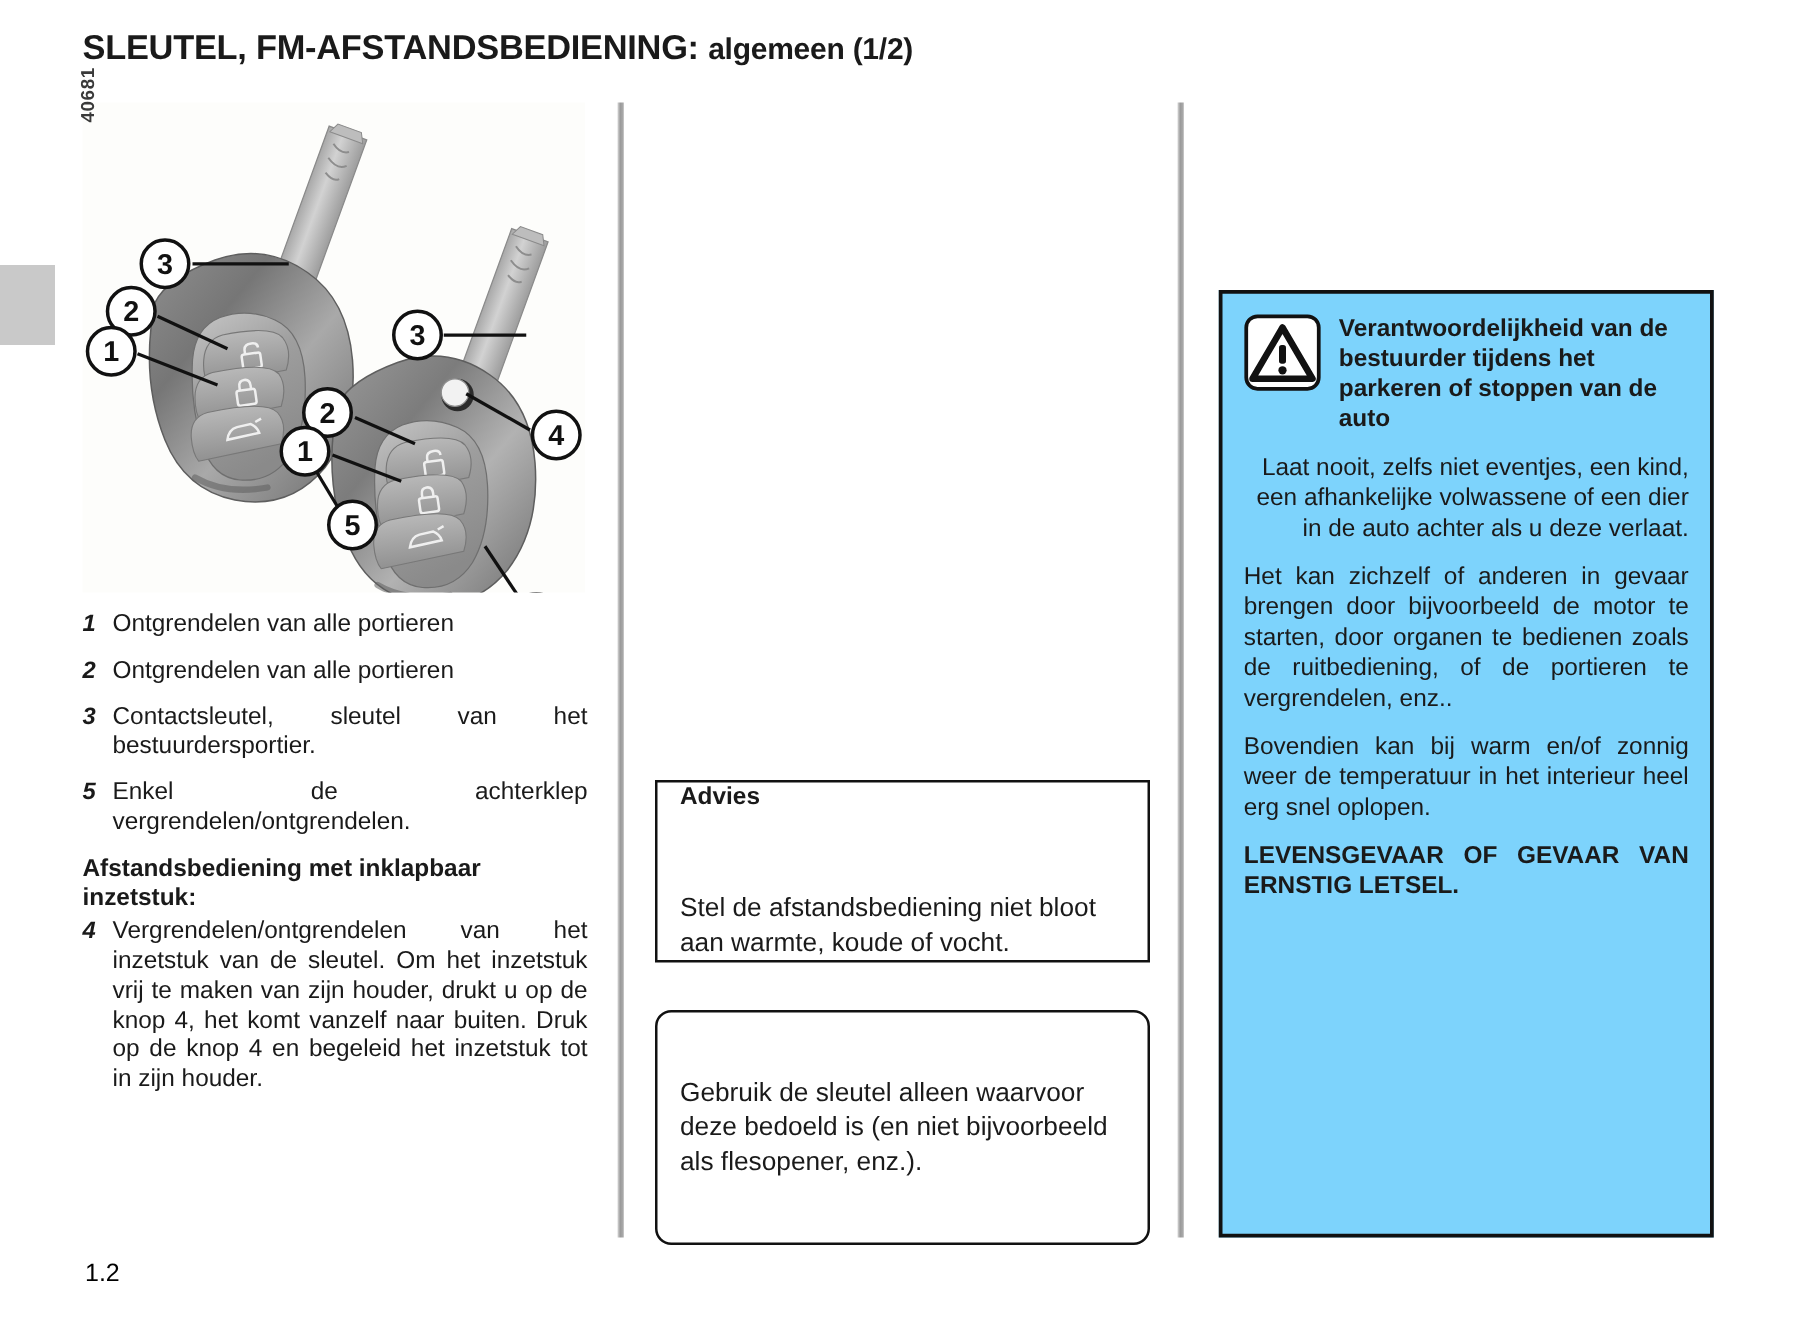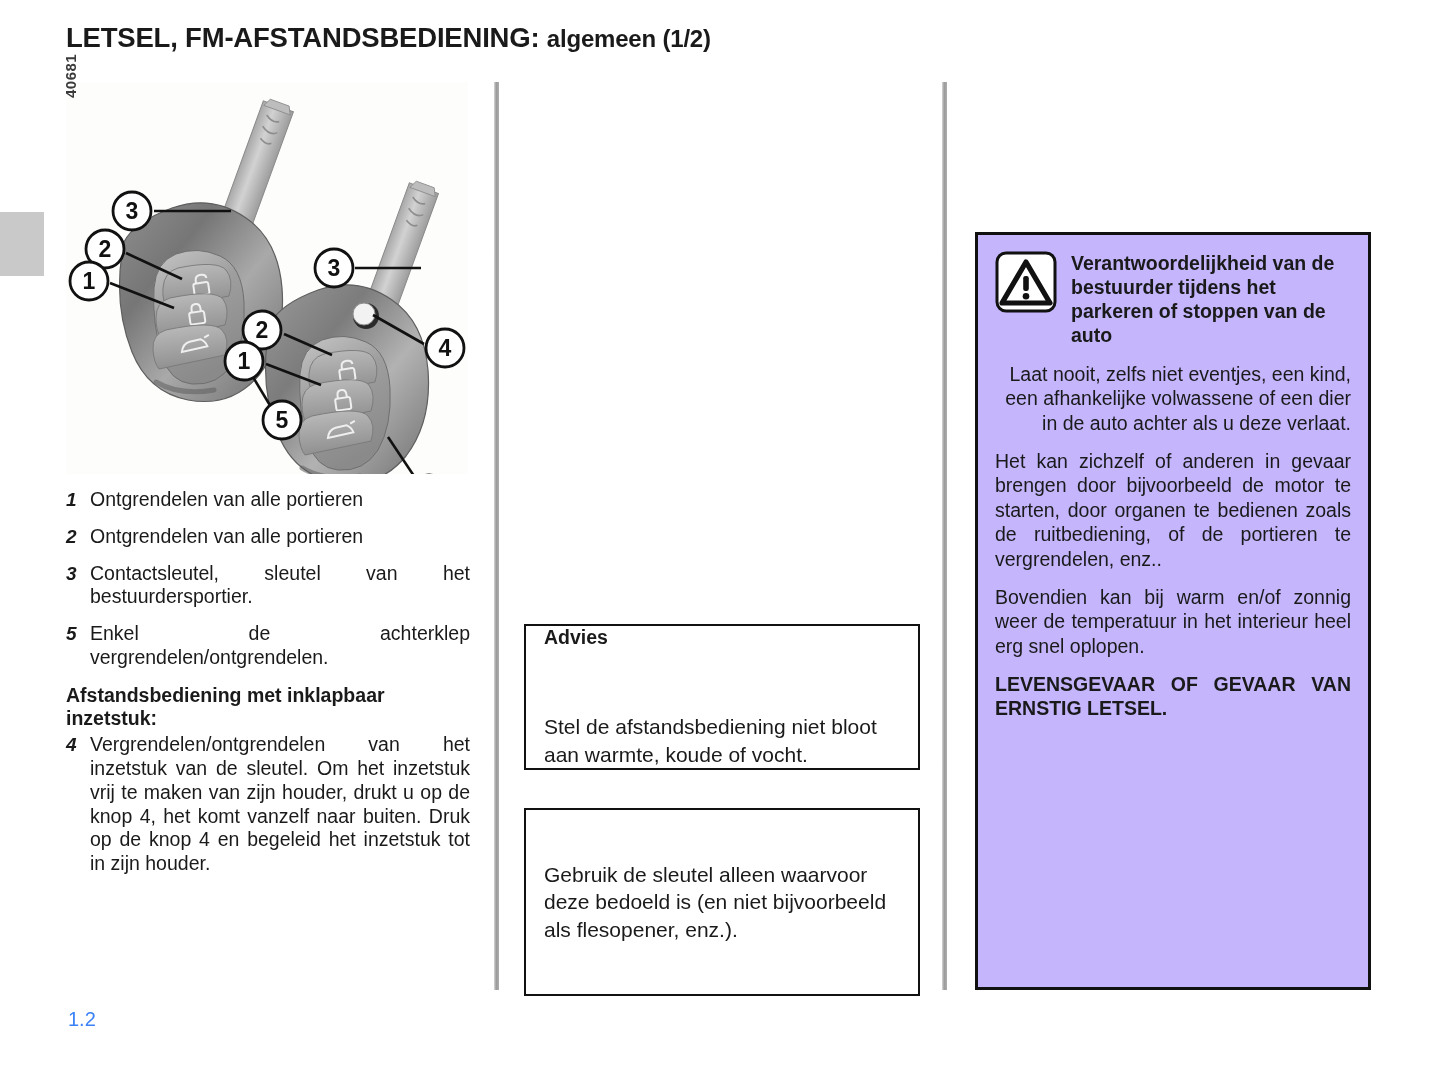--- a/index.html
+++ b/index.html
@@ -229,7 +229,7 @@
 <div id="page">
 
   <div id="page-title">
-    <span class="title-main">LETSEL, FM-AFSTANDSBEDIENING:</span>
+    <span class="title-main">SLEUTEL, FM-AFSTANDSBEDIENING:</span>
     <span class="title-sub">algemeen (1/2)</span>
   </div>
 

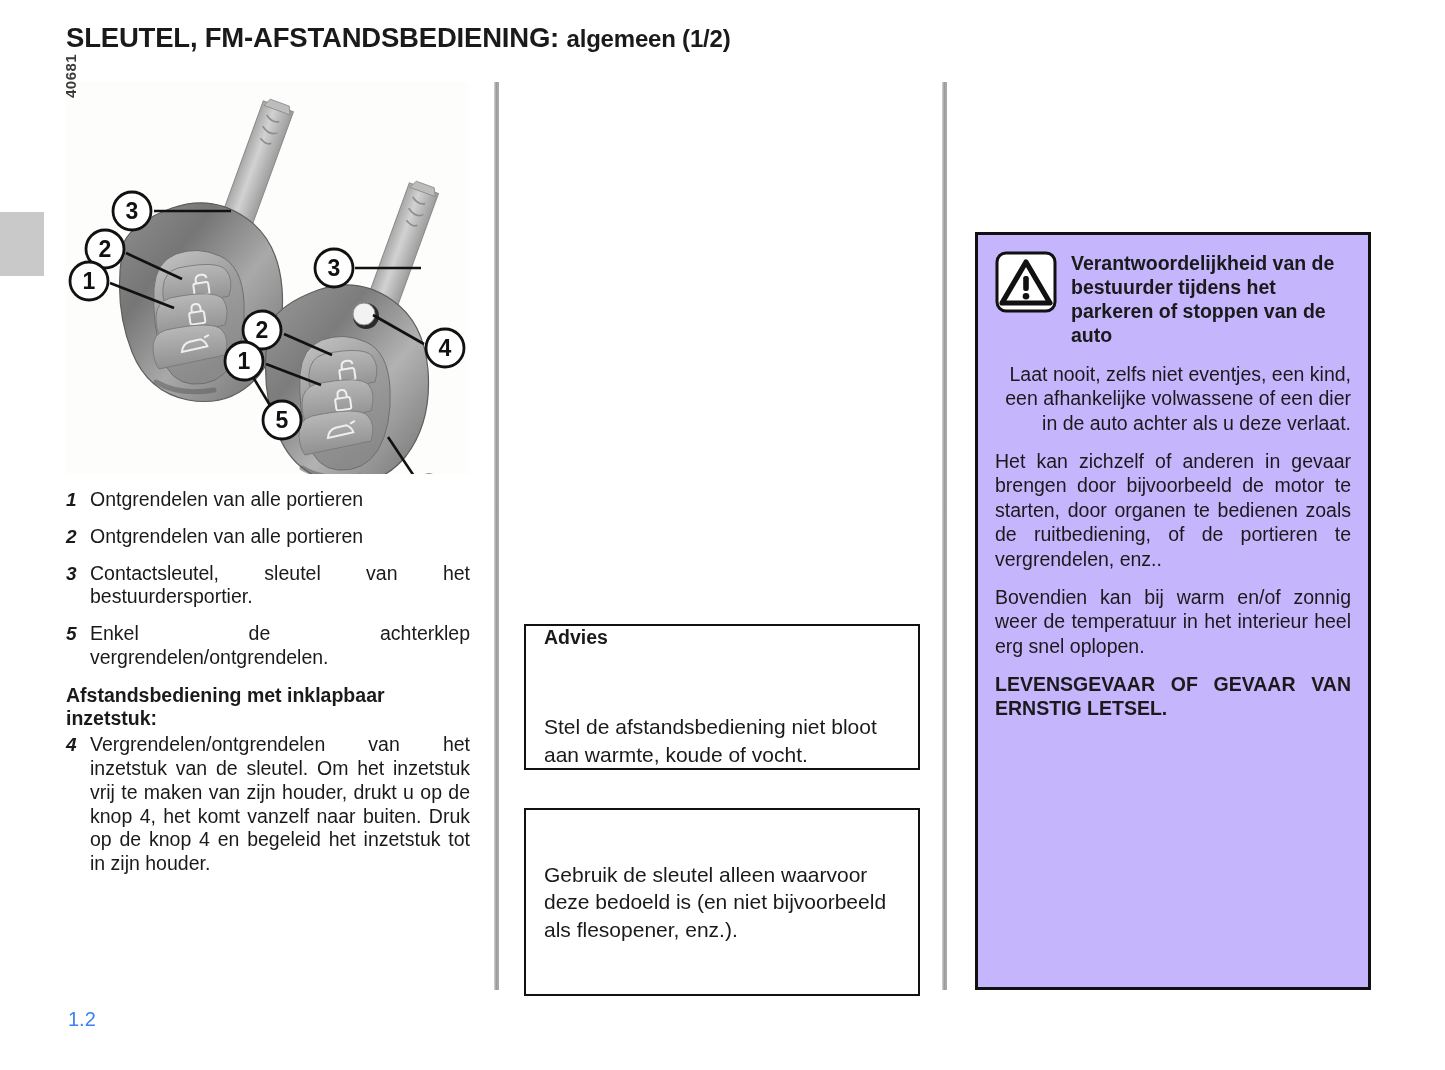--- a/index.html
+++ b/index.html
@@ -179,7 +179,7 @@
     width: 396px;
     height: 758px;
     border: 3px solid #111;
-    background: #c4b5fd;
+    background: #7dd3fc;
     box-sizing: border-box;
     padding: 16px 17px 16px 17px;
   }

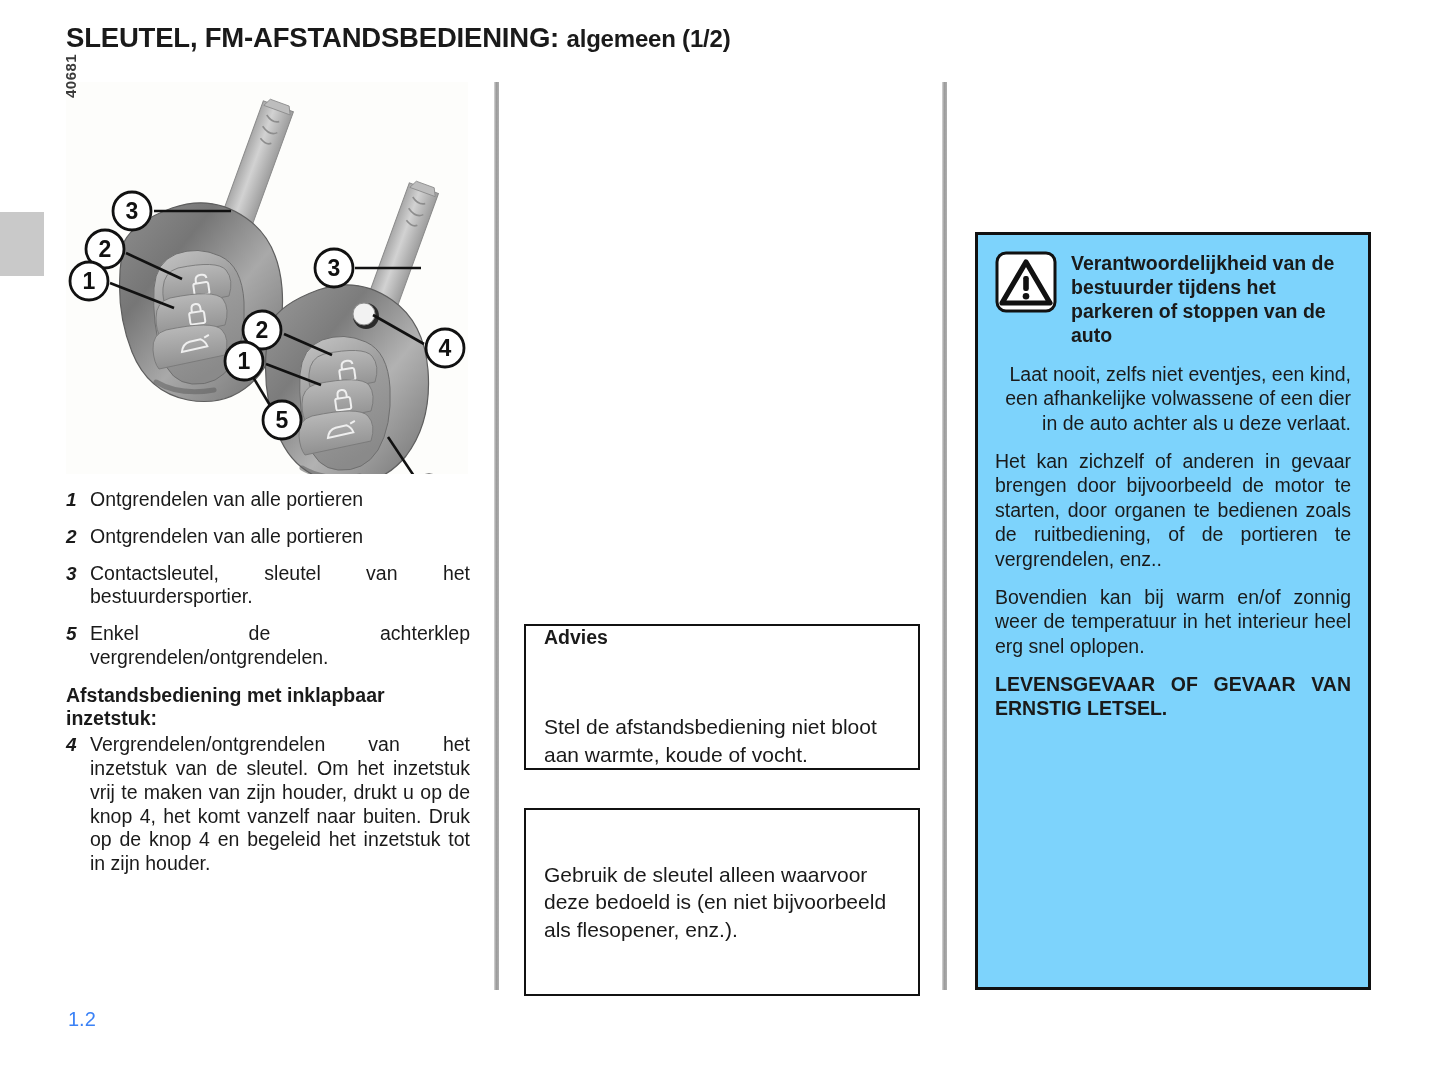--- a/index.html
+++ b/index.html
@@ -159,6 +159,7 @@
     display: flex;
     flex-direction: column;
     justify-content: center;
+    border-radius: 13px;
   }
   .box-heading {
     font-size: 19.5px;

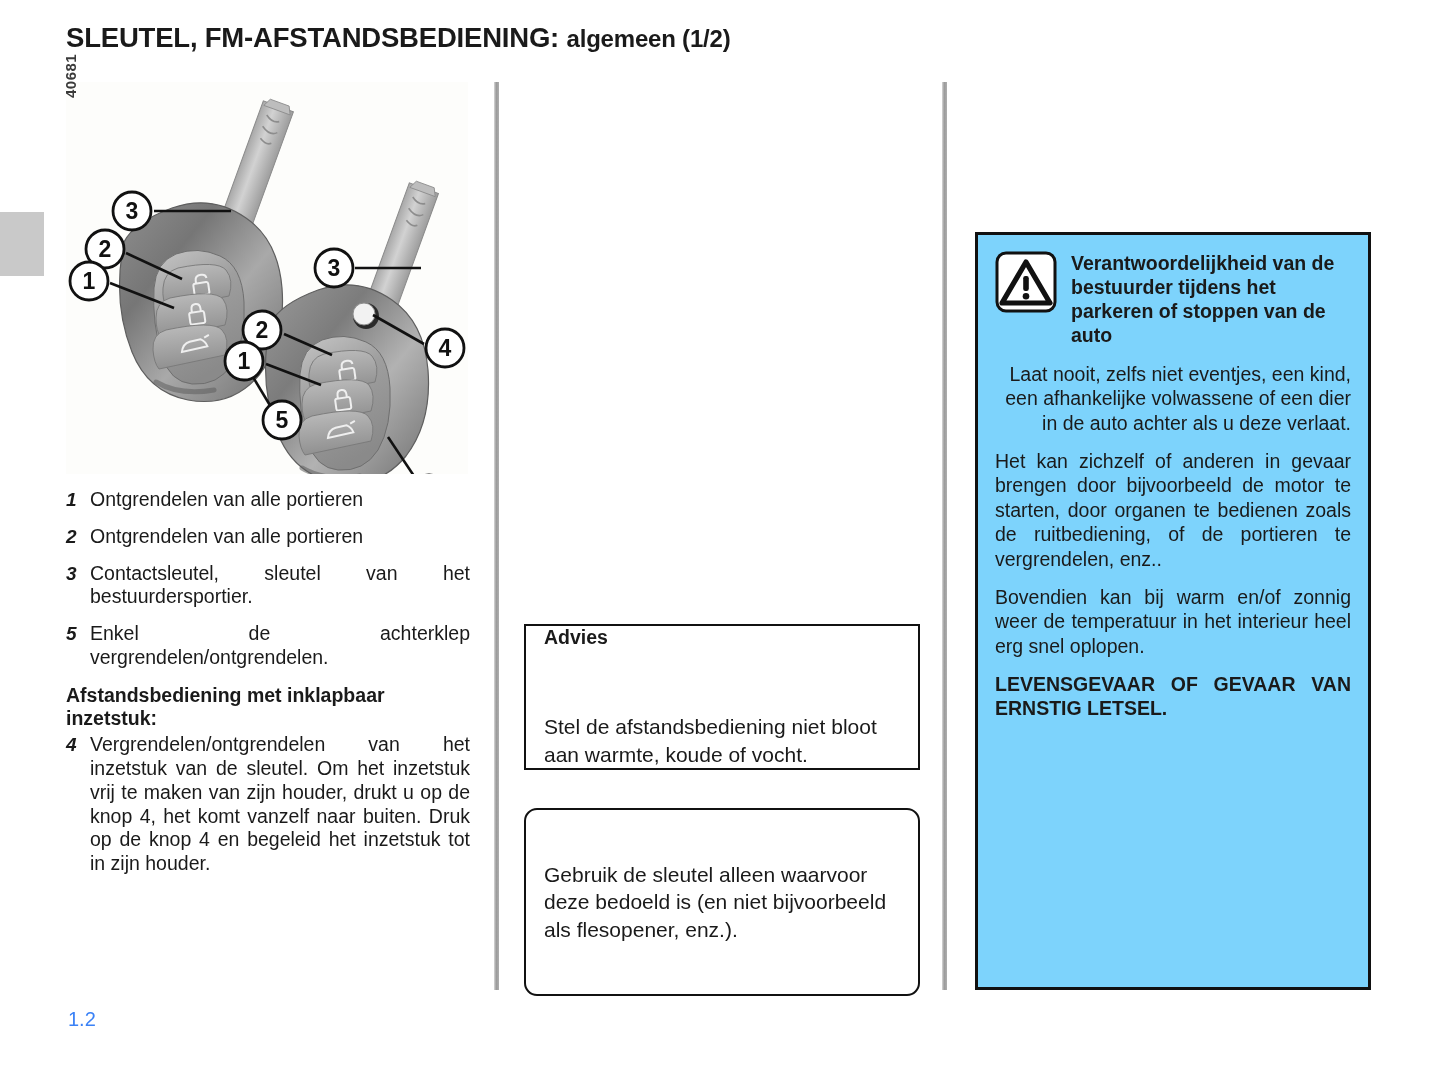--- a/index.html
+++ b/index.html
@@ -220,7 +220,7 @@
     left: 68px;
     top: 1008px;
     font-size: 20px;
-    color: #3b82f6;
+    color: #000000;
     text-align: right;
   }
 </style>

